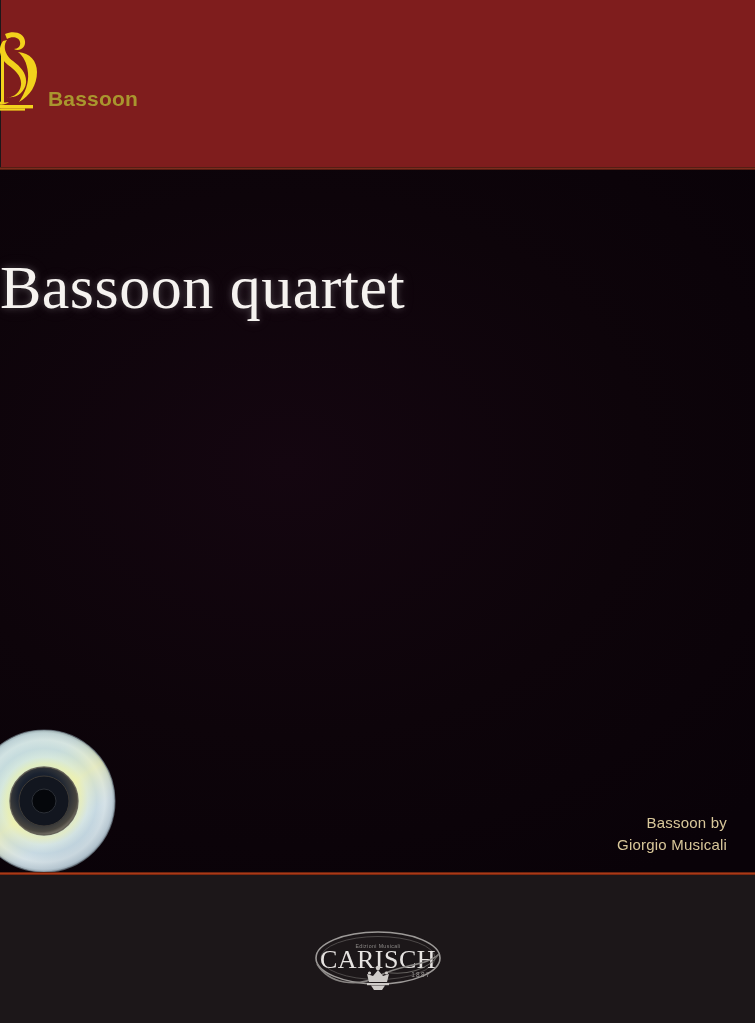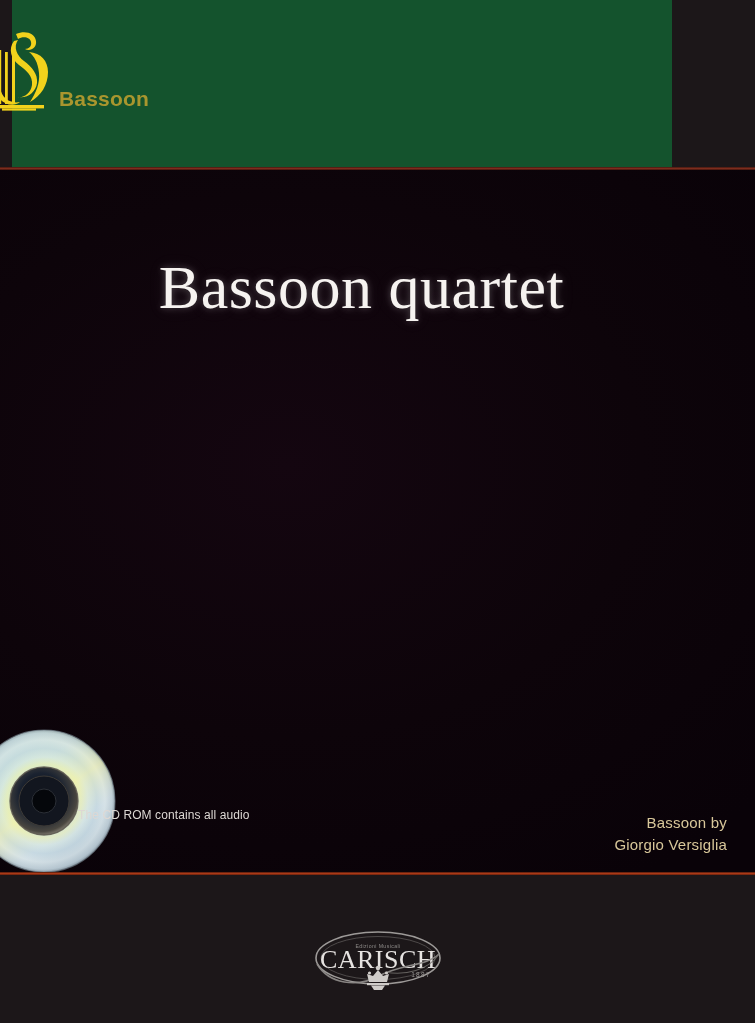--- a/index.html
+++ b/index.html
@@ -24,9 +24,9 @@
   
   .header-band {
     position:absolute;
-    left:12px; top:0;
-    width:660px; height:168px;
-    background:#14532d;
+    left:1px; top:0;
+    width:755px; height:168px;
+    background:#7f1d1d;
   }
 
   .brand-logo {

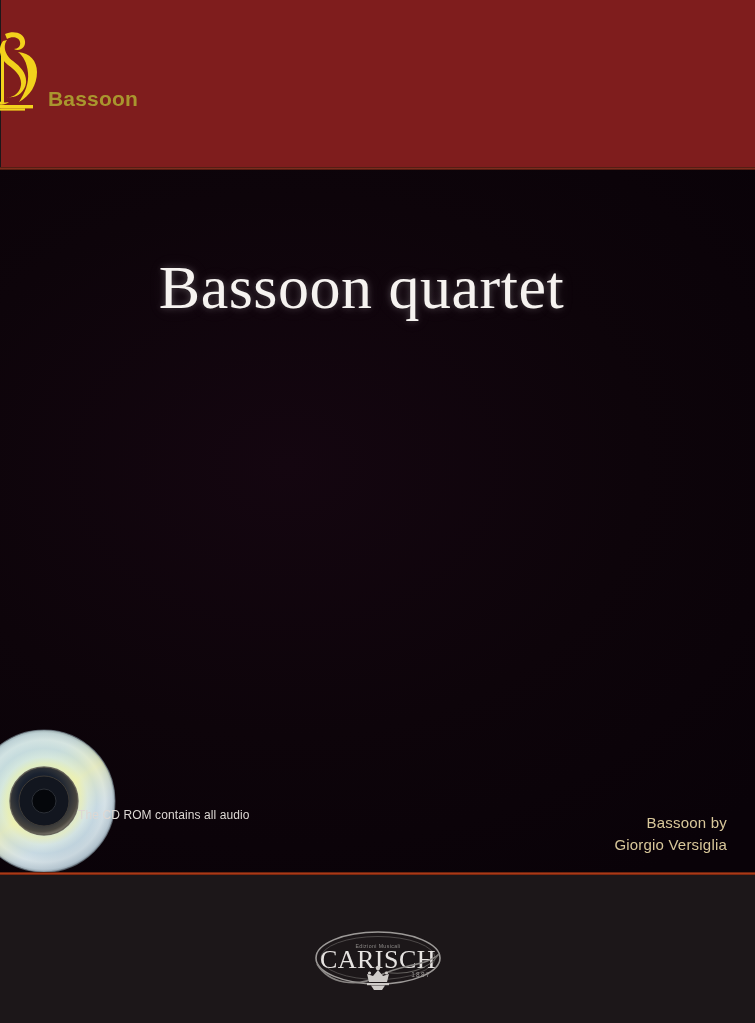--- a/index.html
+++ b/index.html
@@ -76,7 +76,7 @@
     position:absolute;
     left:0; right:32px;
     top:255px;
-    text-align:center;
+    text-align:left;
     font-family:"Liberation Serif", "DejaVu Serif", serif;
     font-size:62px;
     font-weight:normal;

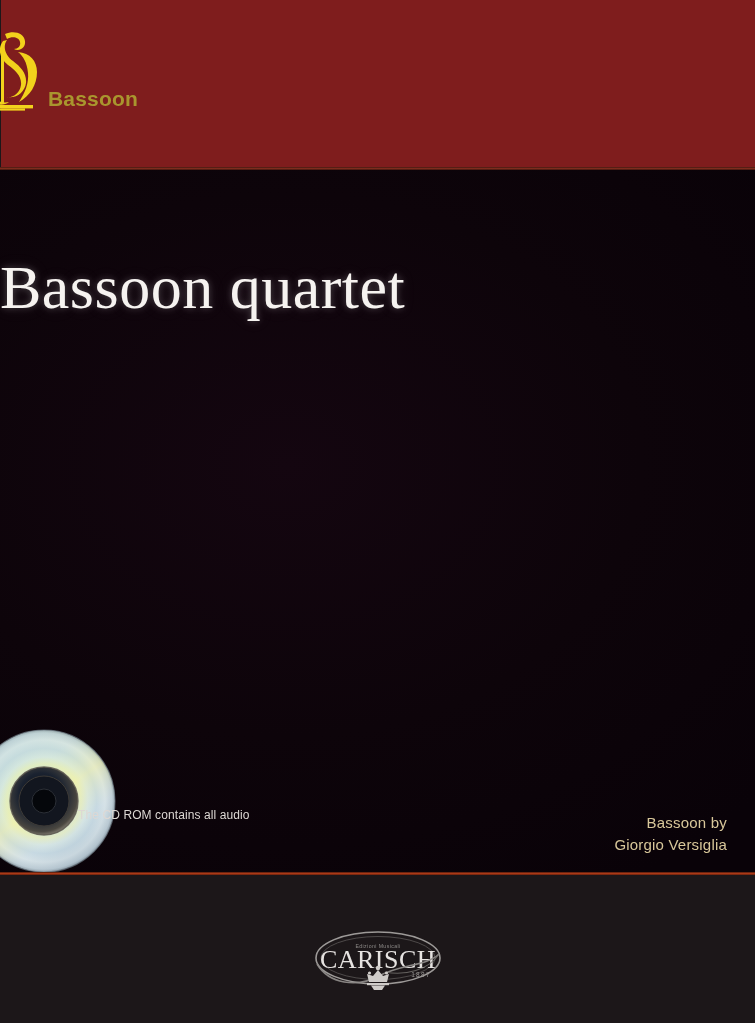--- a/index.html
+++ b/index.html
@@ -225,7 +225,6 @@
   </div>
 
   <div class="cd-caption">
-    <span>The CD ROM contains all audio</span>
   </div>
 
   <div class="arranger-block">

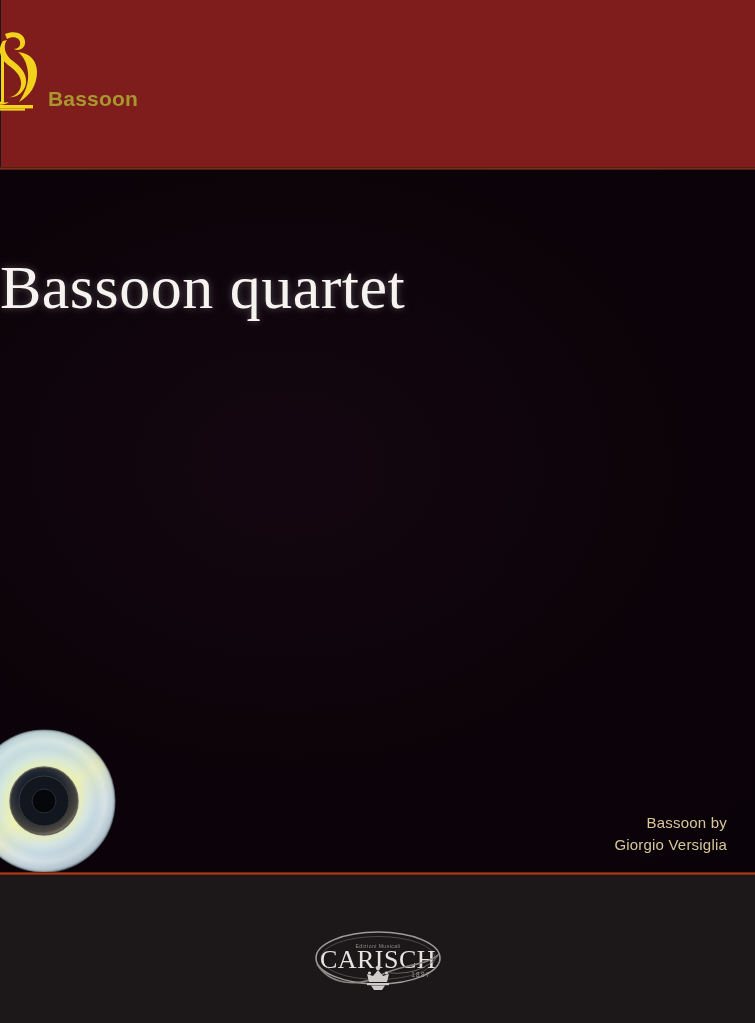--- a/index.html
+++ b/index.html
@@ -229,7 +229,7 @@
 
   <div class="arranger-block">
     <span>Bassoon by</span>
-    <span>Giorgio Versiglia</span>
+    <span>Giorgio Musicali</span>
   </div>
 
   <div class="divider-bottom"></div>

